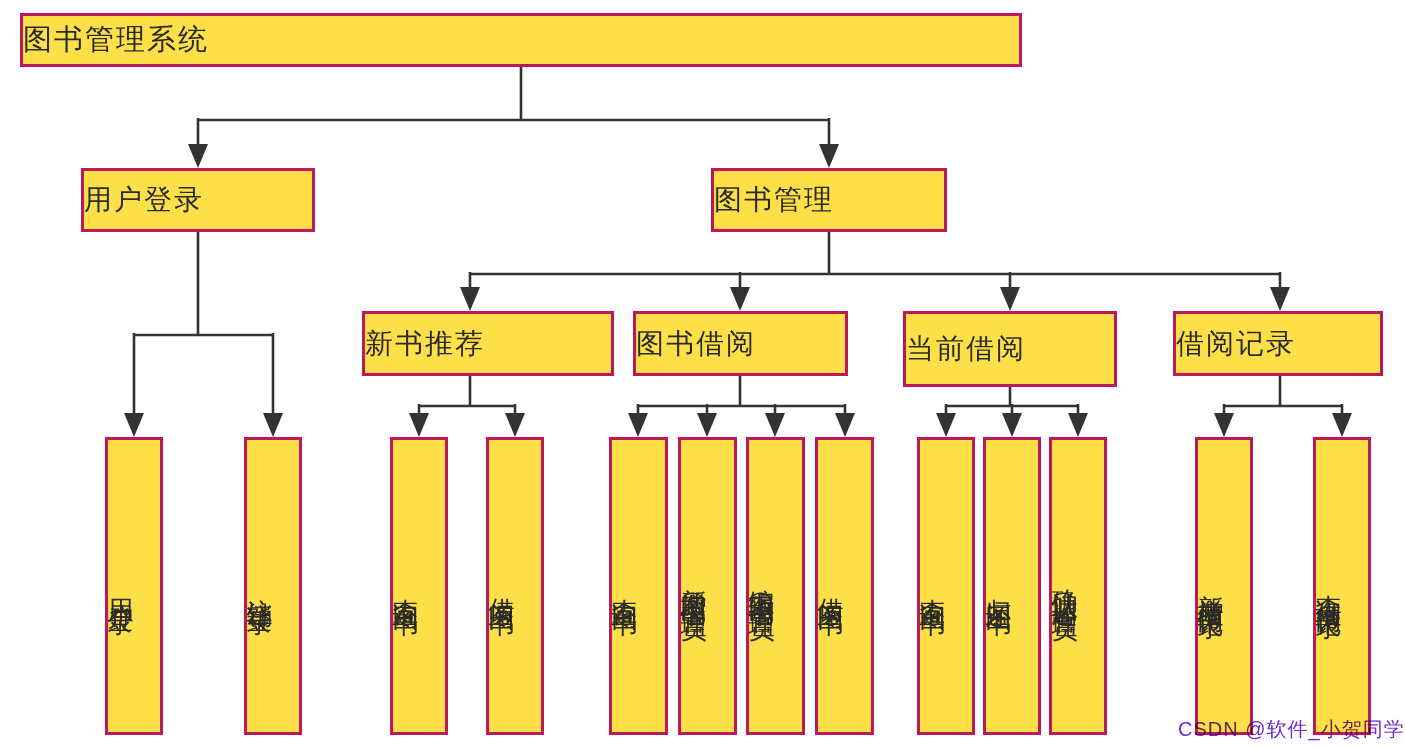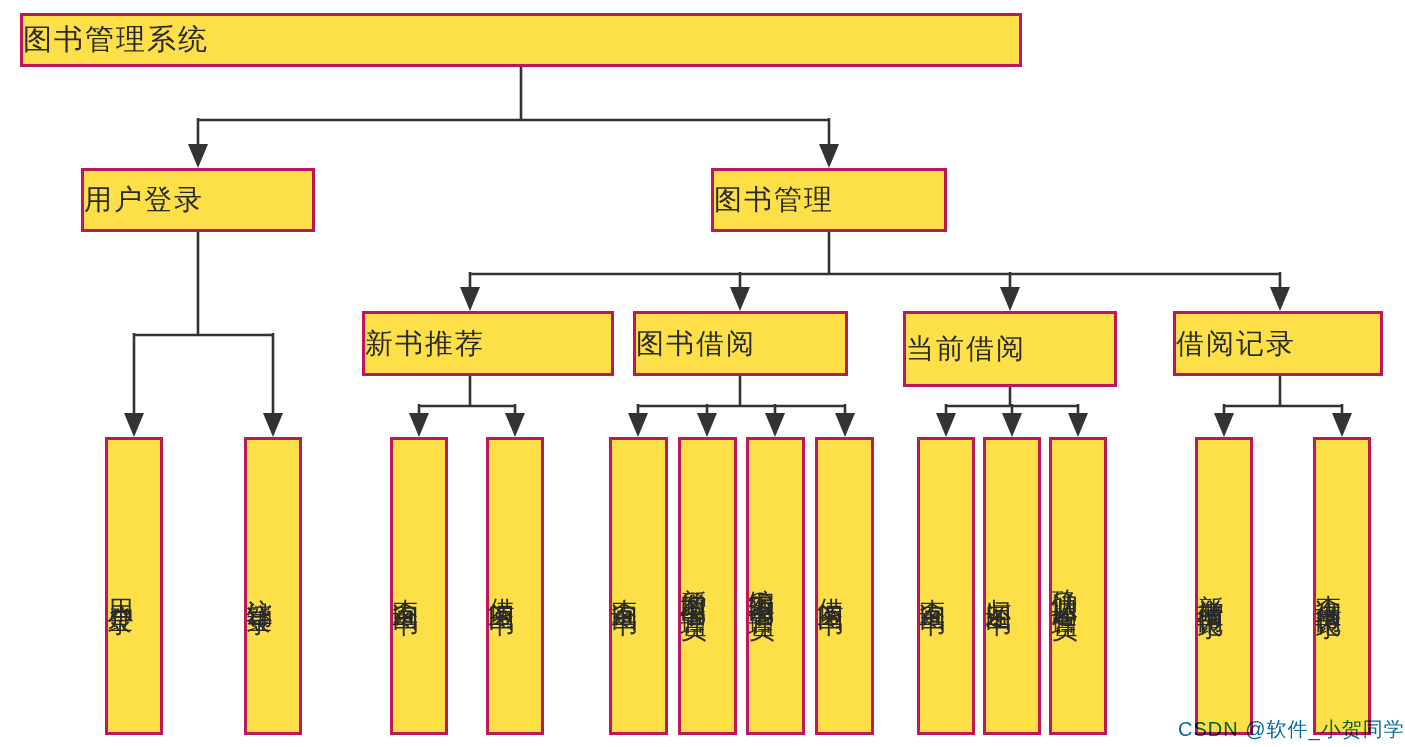--- a/index.html
+++ b/index.html
@@ -36,7 +36,7 @@
     left:1178px;top:716px;
     z-index:3;
     font-size:20px;
-    color:#0369a1;
+    color:#6d28d9;
     mix-blend-mode:multiply;
     letter-spacing:1px;
     white-space:nowrap;

